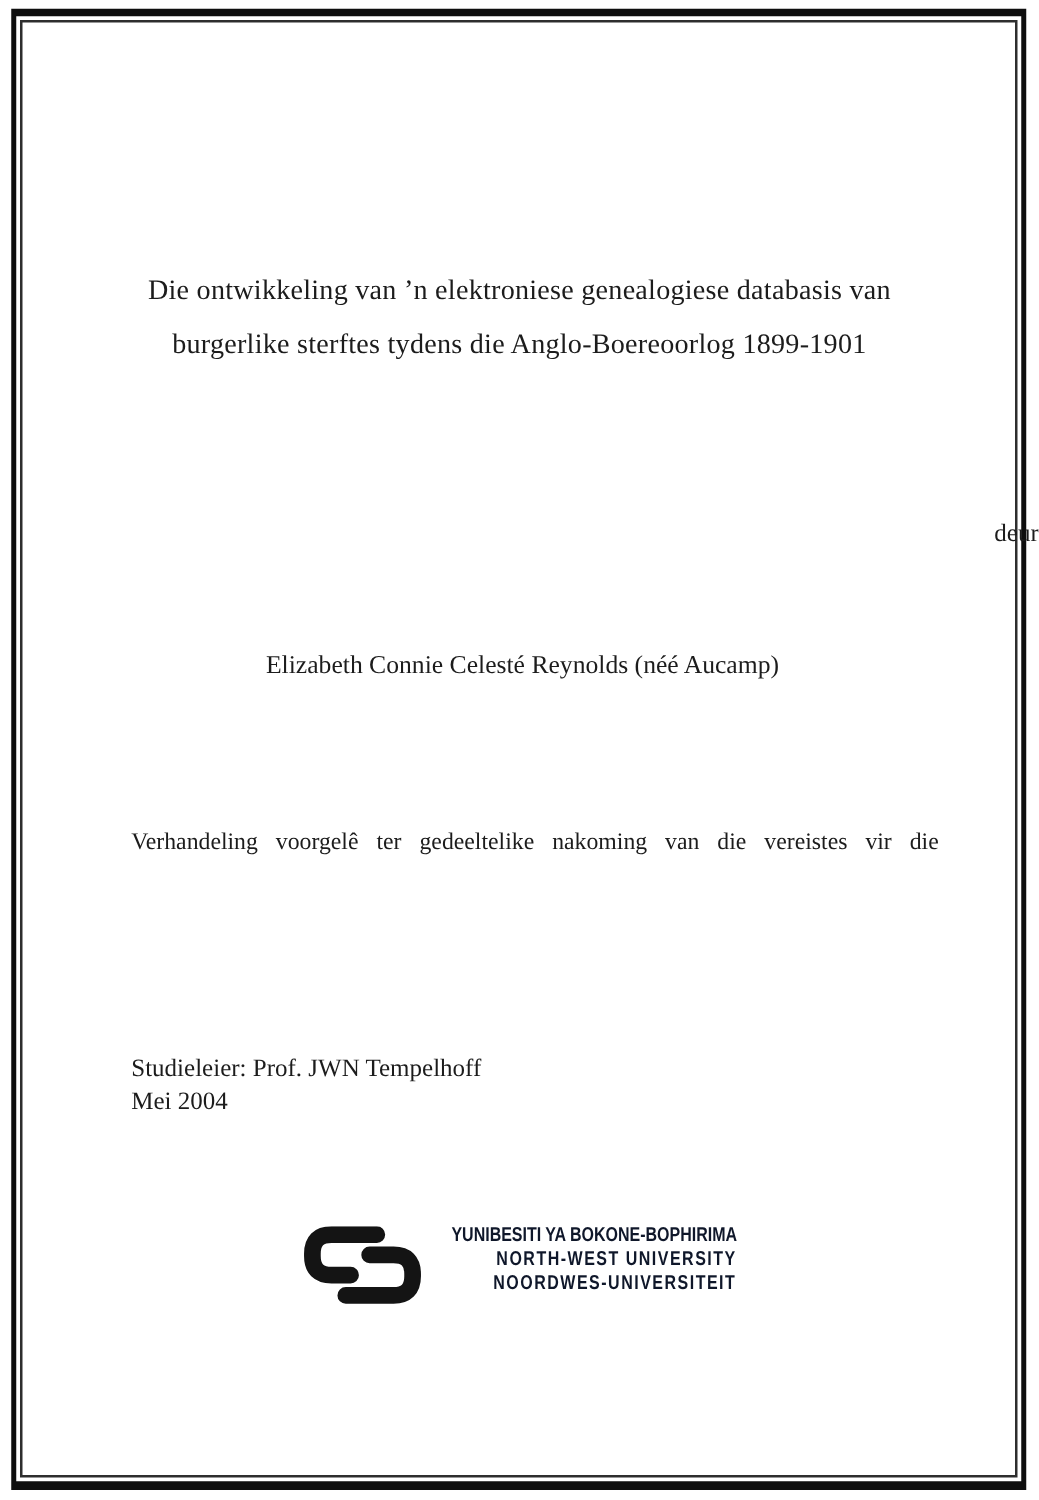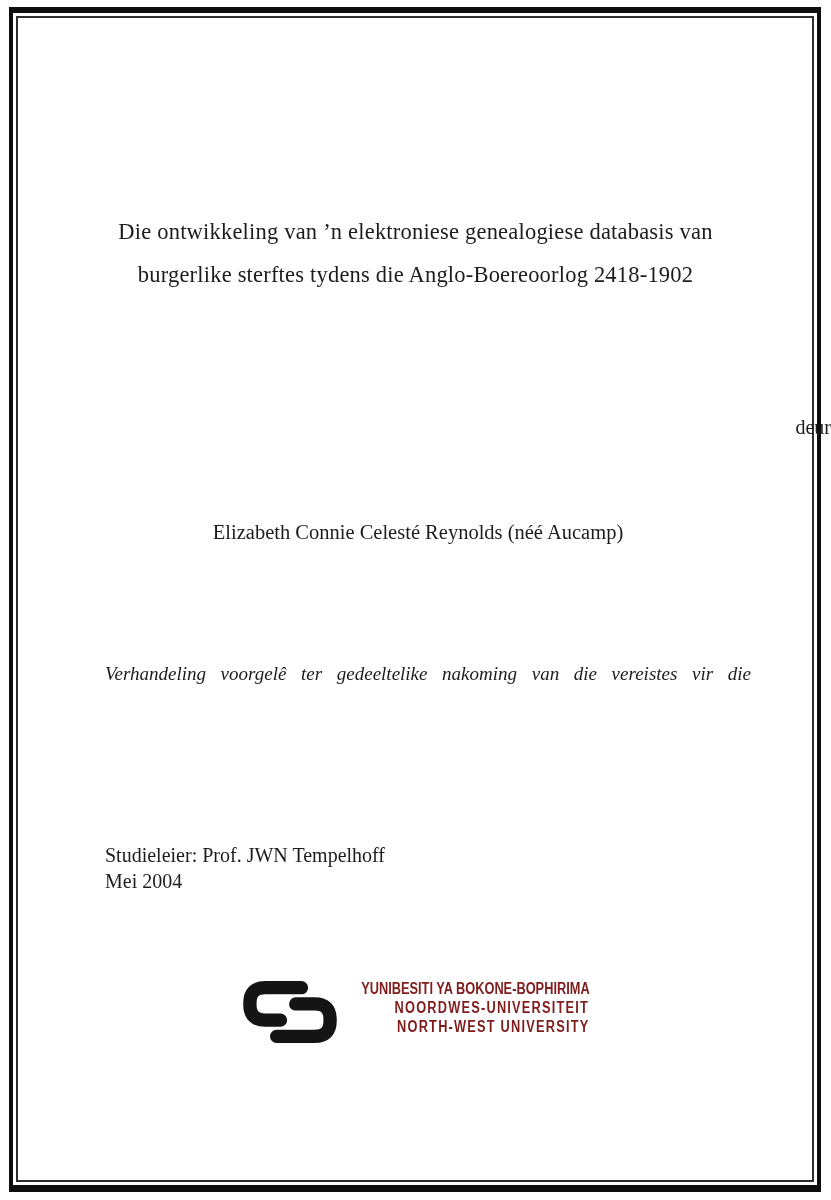--- a/index.html
+++ b/index.html
@@ -119,7 +119,7 @@
 
   <h1 class="title">
     <span class="tline">Die ontwikkeling van ’n elektroniese genealogiese databasis van</span>
-    <span class="tline">burgerlike sterftes tydens die Anglo-Boereoorlog 2418-1902</span>
+    <span class="tline">burgerlike sterftes tydens die Anglo-Boereoorlog 1899-1901</span>
   </h1>
 
   <div class="byline">deur</div>

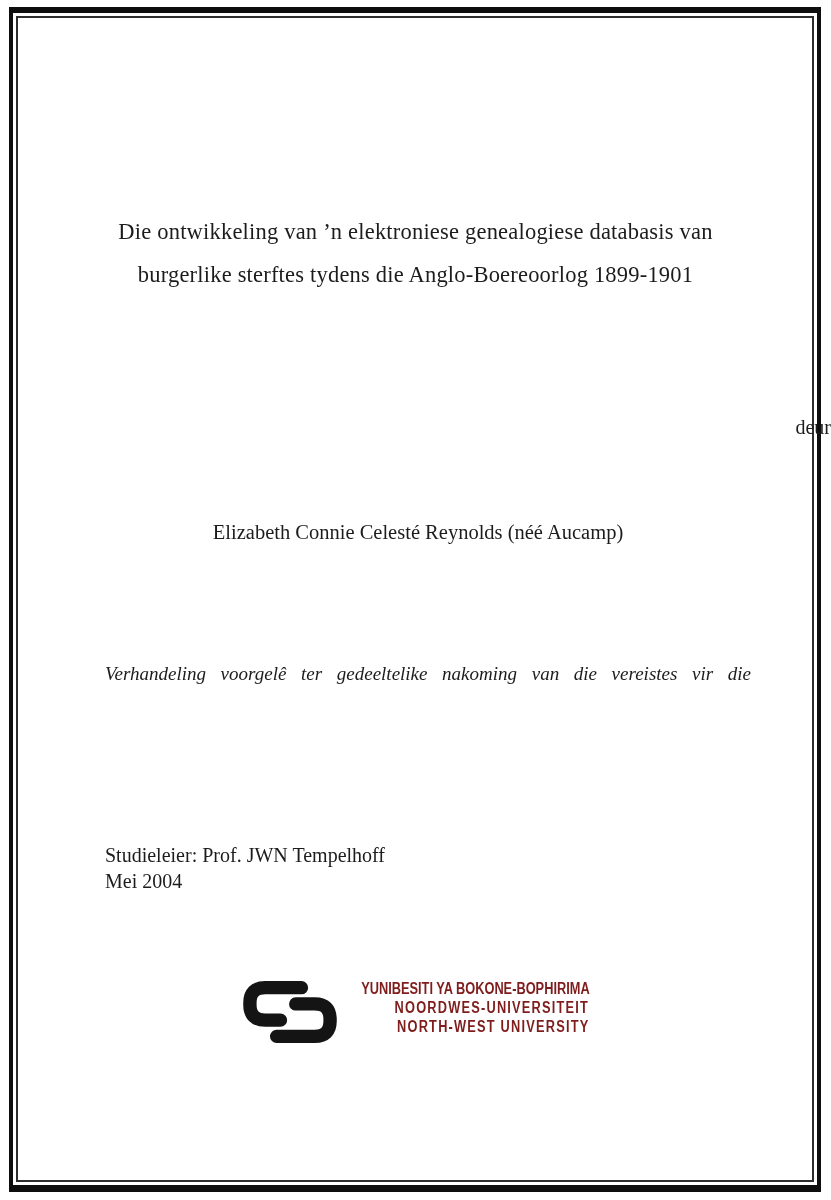--- a/index.html
+++ b/index.html
@@ -63,7 +63,6 @@
   .jline {
     text-align: justify;
     text-align-last: justify;
-    font-style: italic;
   }
   .it { font-style: italic; }
   .supervisor-block {

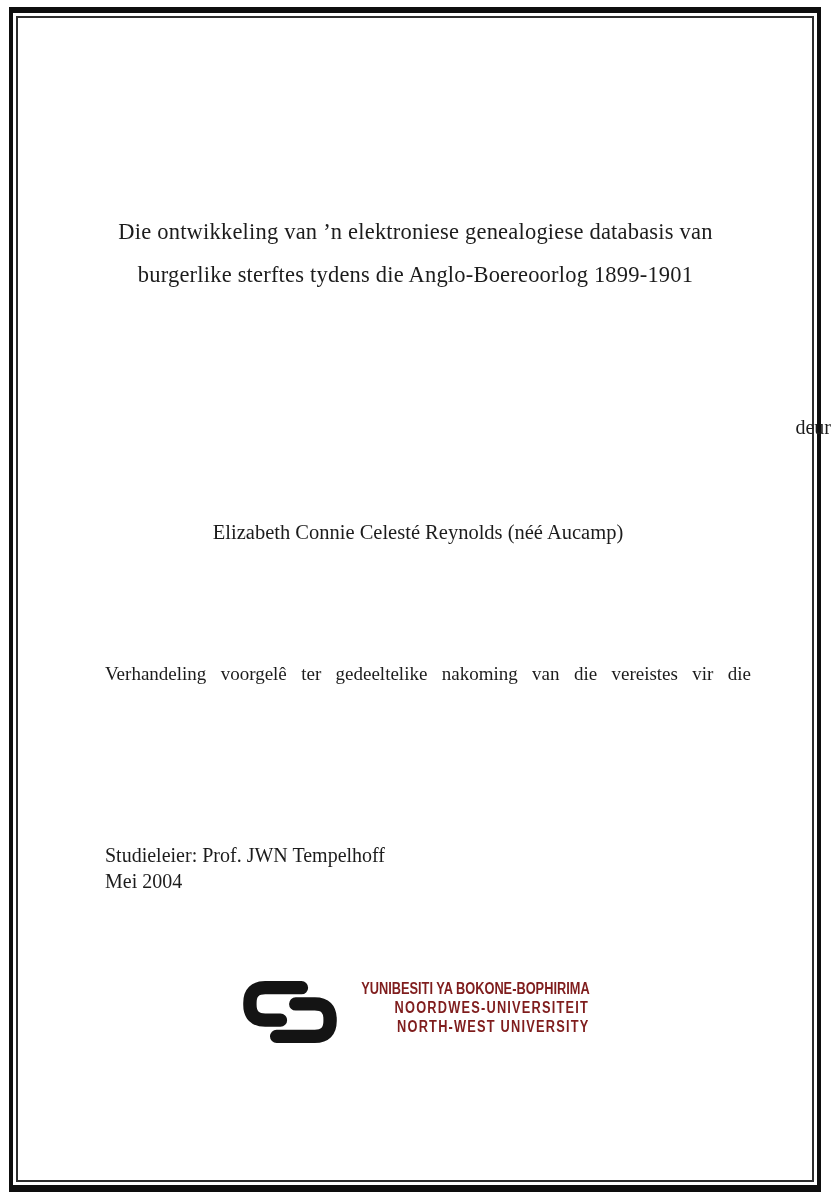--- a/index.html
+++ b/index.html
@@ -98,7 +98,7 @@
     font-weight: bold;
     font-size: 16px;
     line-height: 19px;
-    color: #7f1d1d;
+    color: #0f172a;
     white-space: nowrap;
   }
   .logo-text .lt {

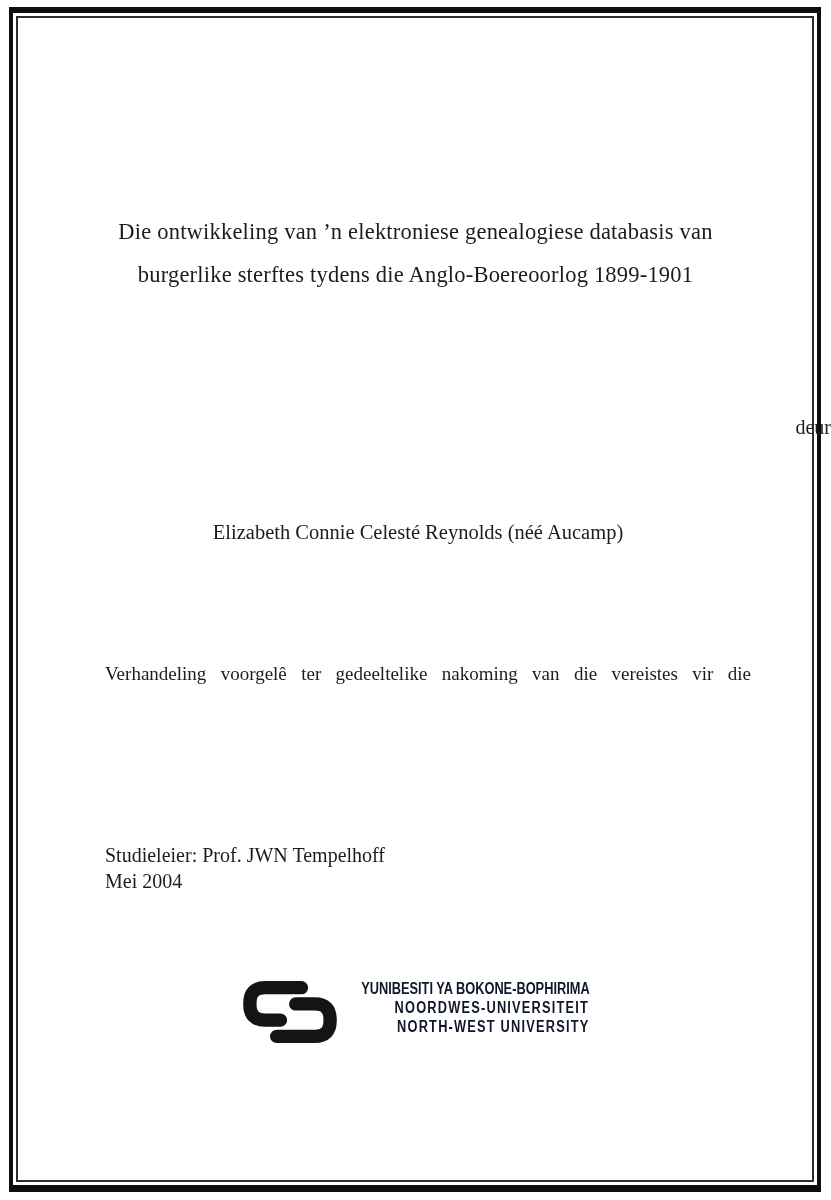--- a/index.html
+++ b/index.html
@@ -141,8 +141,8 @@
     </svg>
     <div class="logo-text">
       <div><span class="lt">YUNIBESITI YA BOKONE-BOPHIRIMA</span></div>
+      <div class="ls"><span class="lt">NORTH-WEST UNIVERSITY</span></div>
       <div class="ls"><span class="lt">NOORDWES-UNIVERSITEIT</span></div>
-      <div class="ls"><span class="lt">NORTH-WEST UNIVERSITY</span></div>
     </div>
   </div>
 

